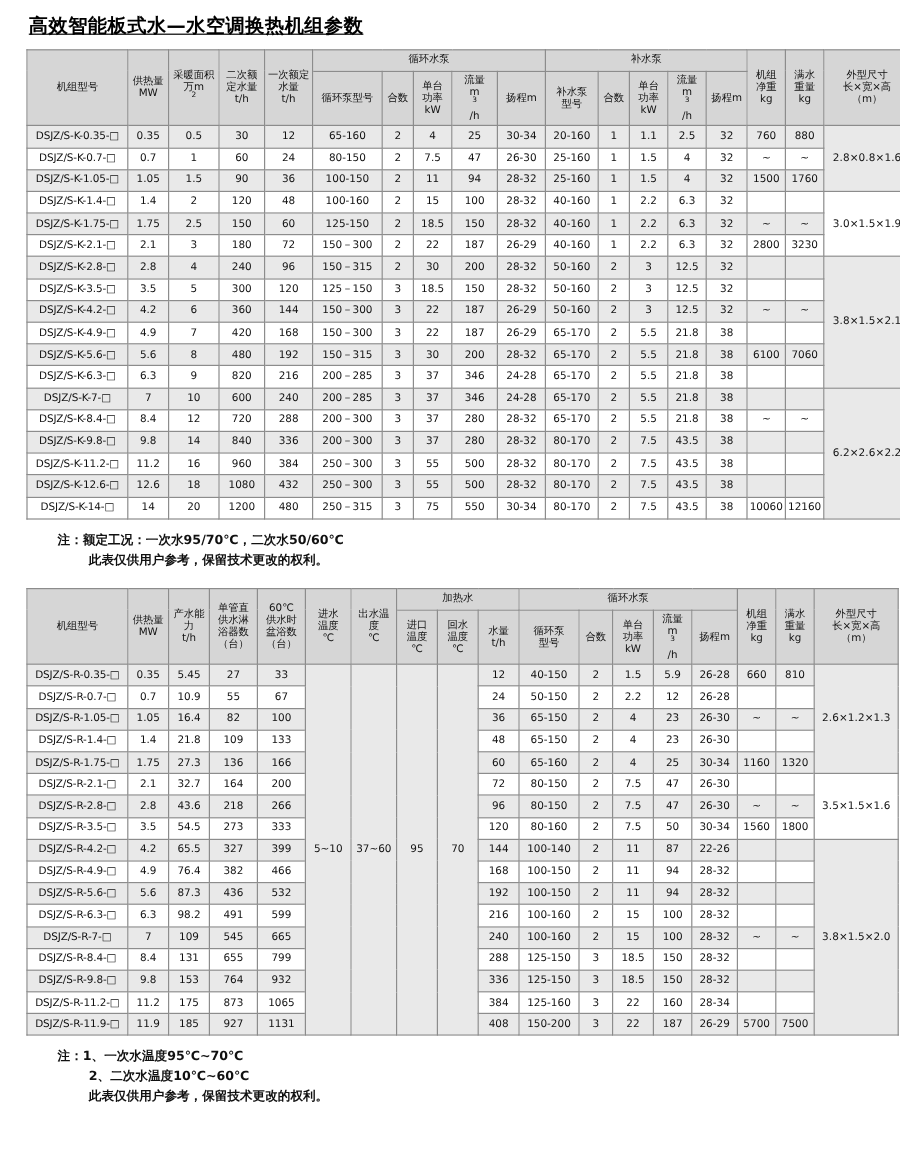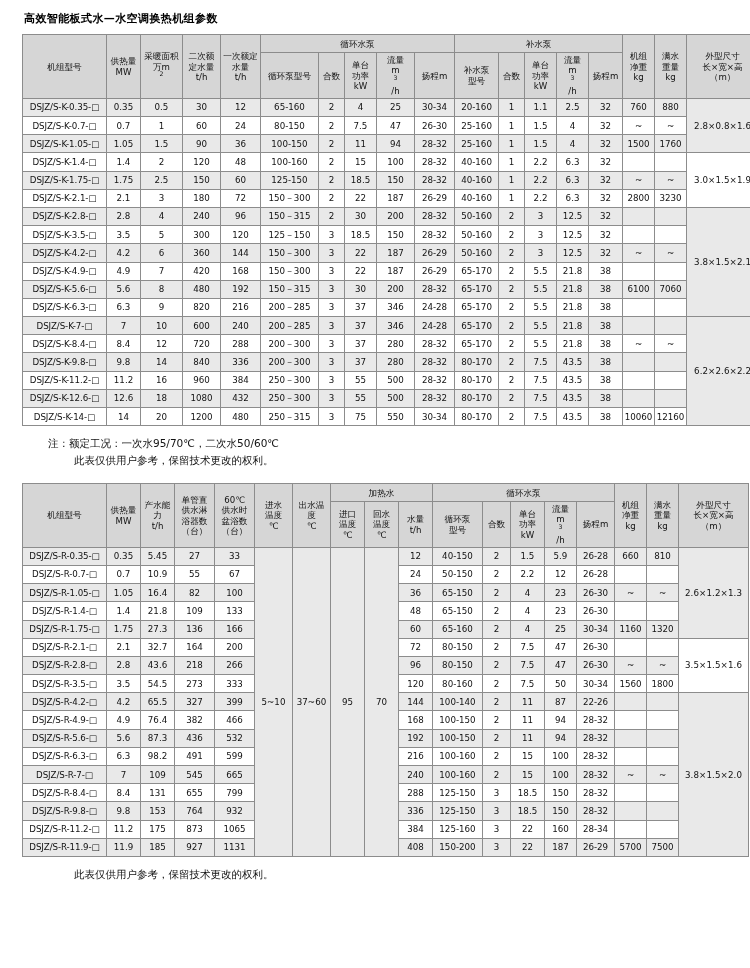--- a/index.html
+++ b/index.html
@@ -29,12 +29,13 @@
   .sec2 { padding-top: 14px; }
 
   .sec-title {
-    font-size: 11px;
+    font-size: 16px;
     font-weight: bold;
     letter-spacing: 0.4px;
     color: #000;
     margin: 0 0 8px 2px;
     line-height: 1.3;
+    text-decoration: underline;
   }
 
   table.spec {

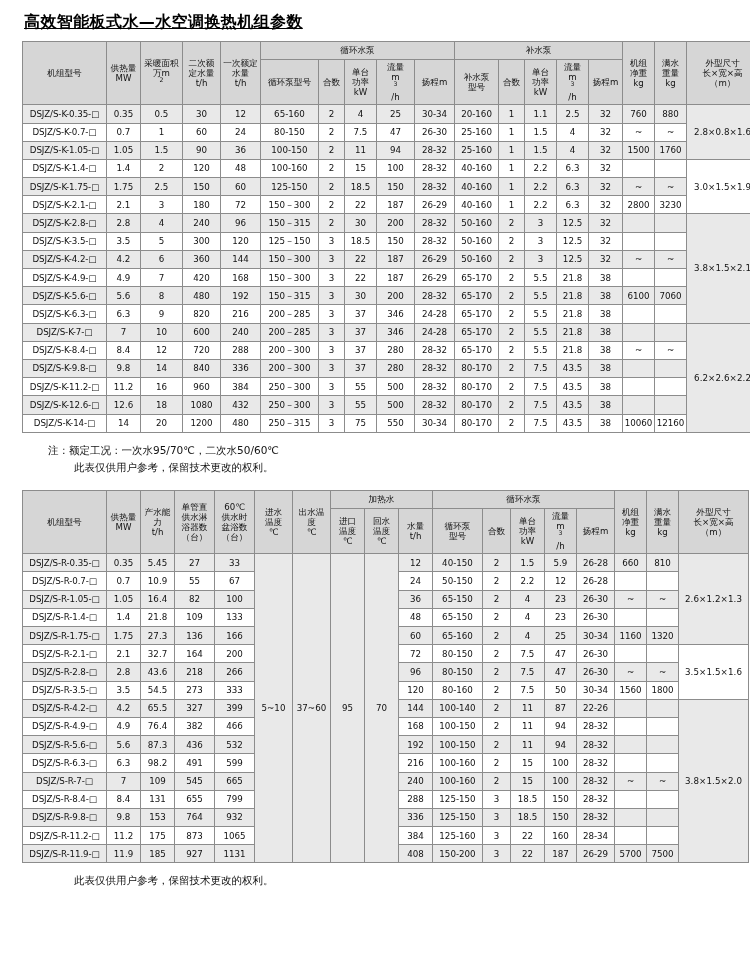--- a/index.html
+++ b/index.html
@@ -91,6 +91,7 @@
     font-size: 10.5px;
     line-height: 1.62;
     color: #111;
+    font-weight: bold;
   }
   .notes .nrow { display: block; white-space: pre; }
   .notes .indent { padding-left: 26px; }

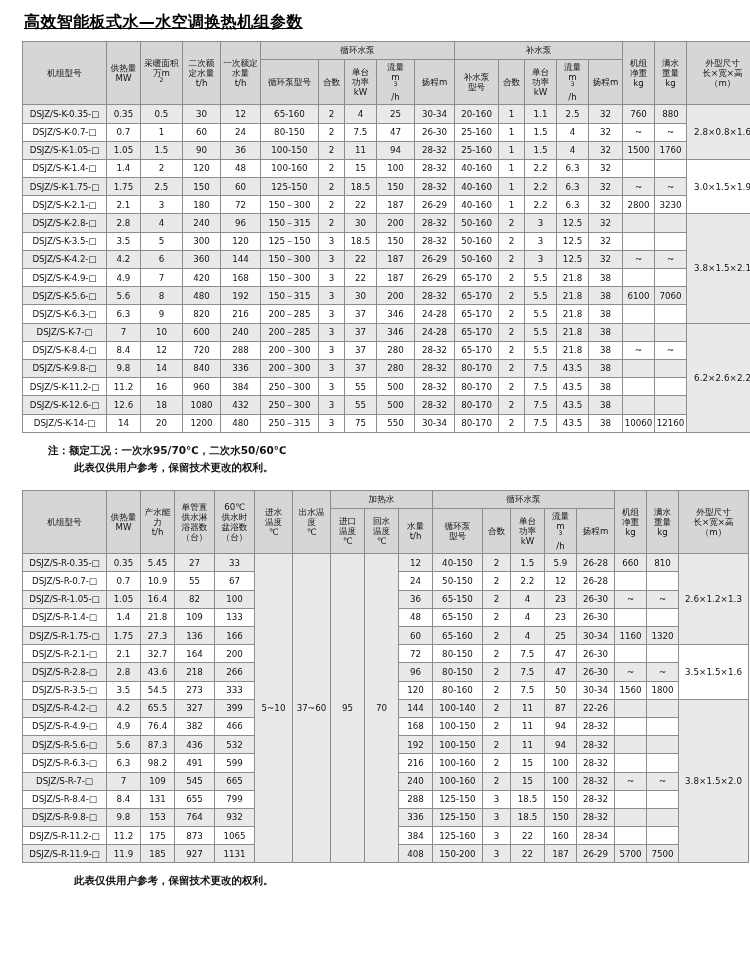--- a/index.html
+++ b/index.html
@@ -1014,6 +1014,7 @@
     </table>
 
     <div class="notes" id="notes2">
+        <div class="nrow">注：1、一次水温度95℃~70℃</div>
         <div class="nrow indent">此表仅供用户参考，保留技术更改的权利。</div>
       </div>
   </div>

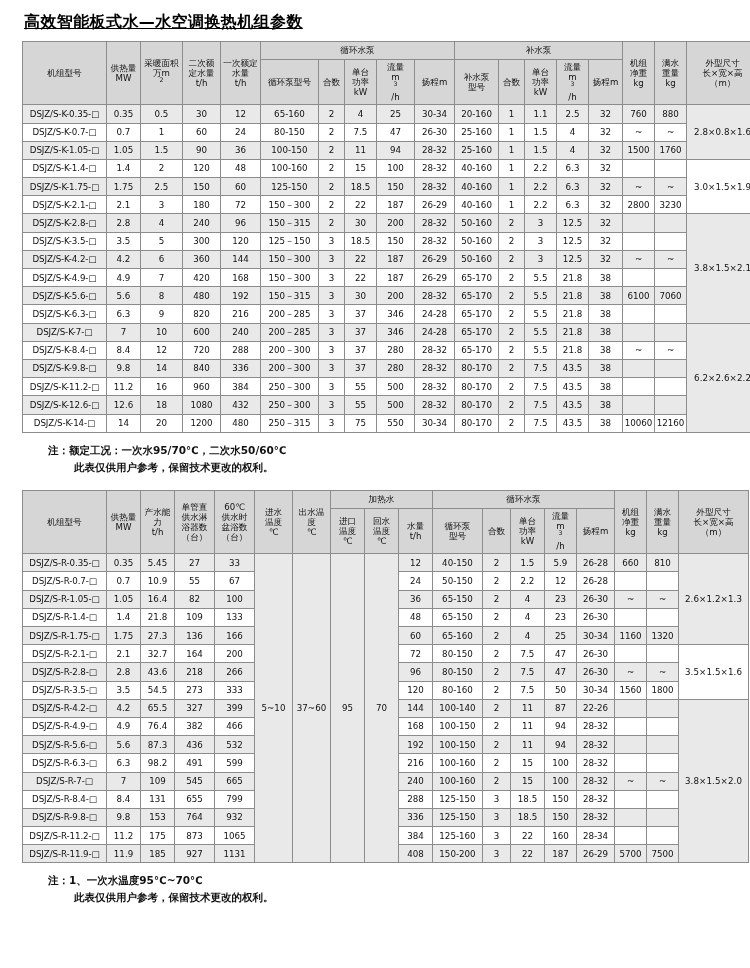--- a/index.html
+++ b/index.html
@@ -1015,6 +1015,7 @@
 
     <div class="notes" id="notes2">
         <div class="nrow">注：1、一次水温度95℃~70℃</div>
+        <div class="nrow indent">2、二次水温度10℃~60℃</div>
         <div class="nrow indent">此表仅供用户参考，保留技术更改的权利。</div>
       </div>
   </div>

